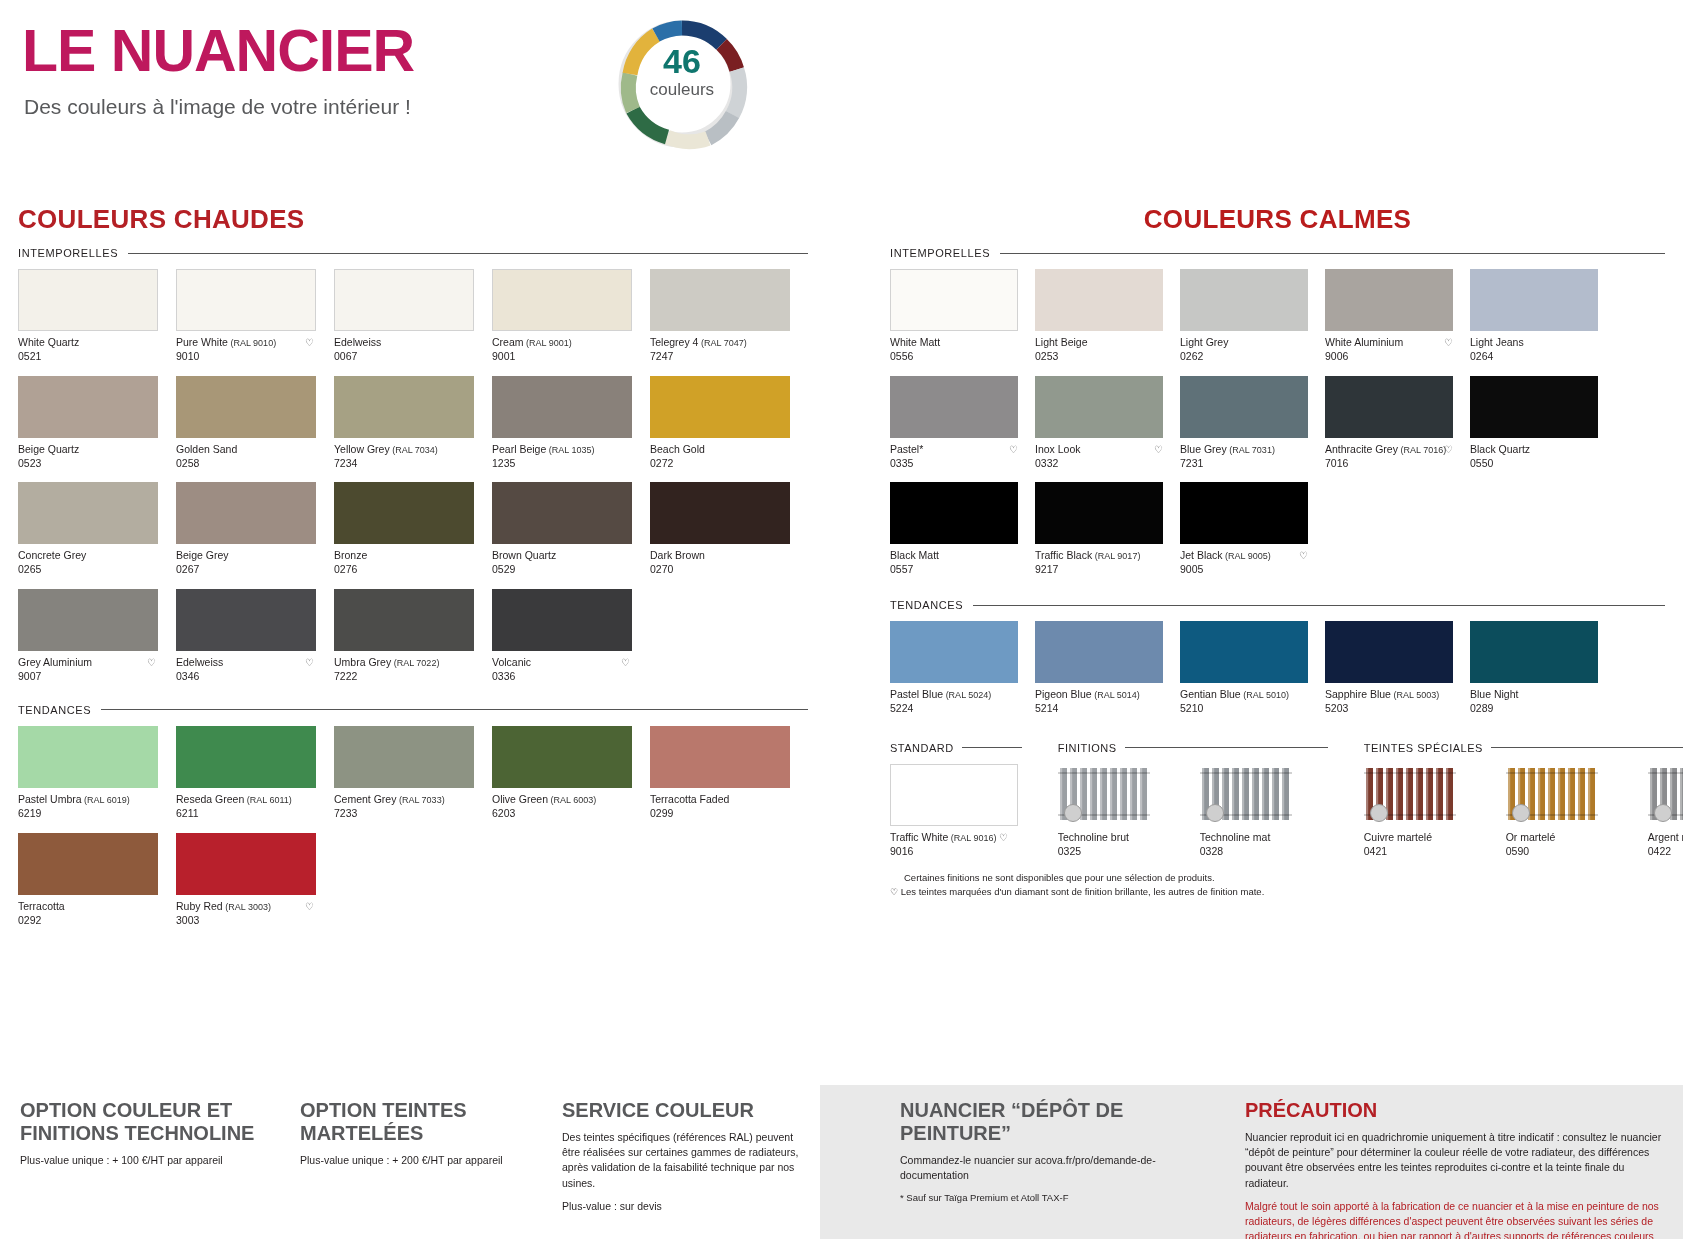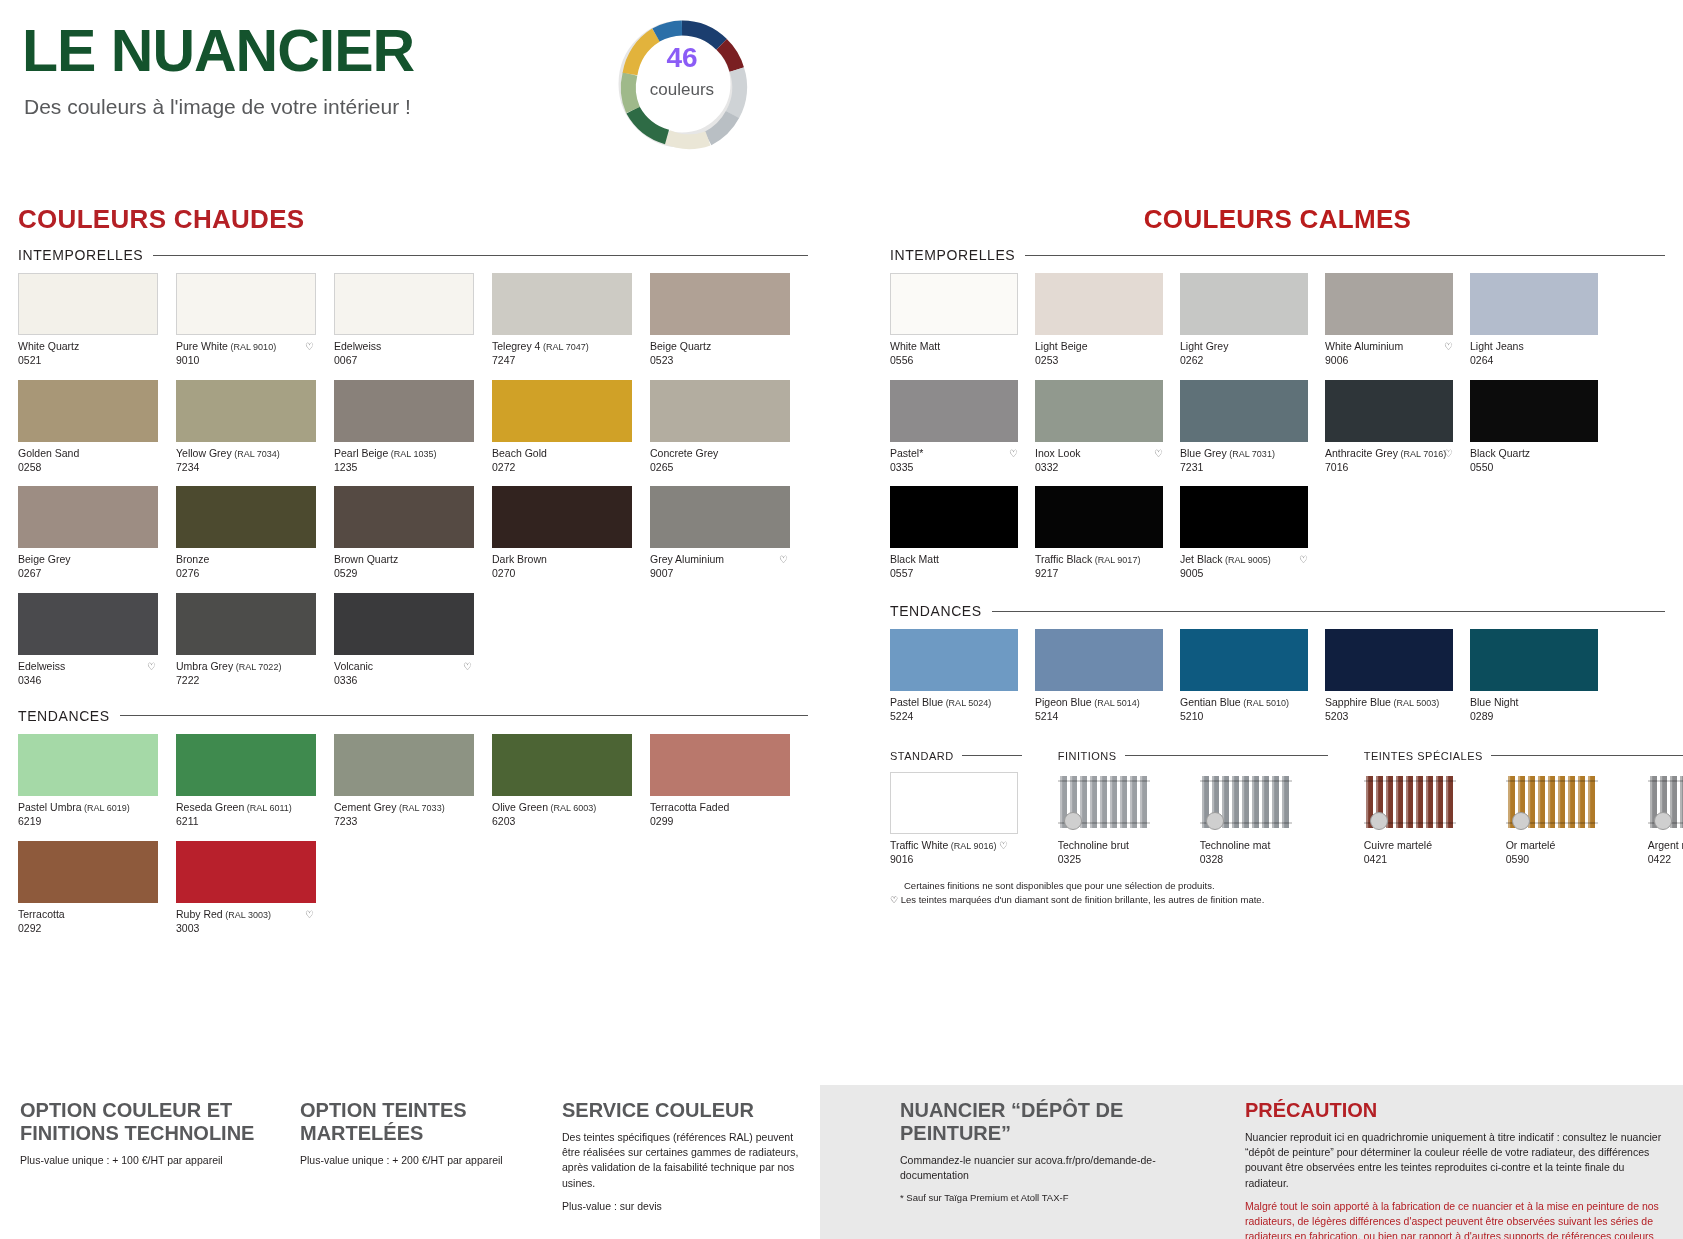--- a/index.html
+++ b/index.html
@@ -16,7 +16,7 @@
   
   .header{position:absolute;left:18px;top:10px;width:760px;height:140px;}
   .title{
-    font-size:59px;font-weight:bold;letter-spacing:-1px;color:#14532d;
+    font-size:59px;font-weight:bold;letter-spacing:-1px;color:#be185d;
     line-height:1;margin:12px 0 0 4px;
   }
   .subtitle{font-size:21px;color:#58595b;margin:14px 0 0 6px;}

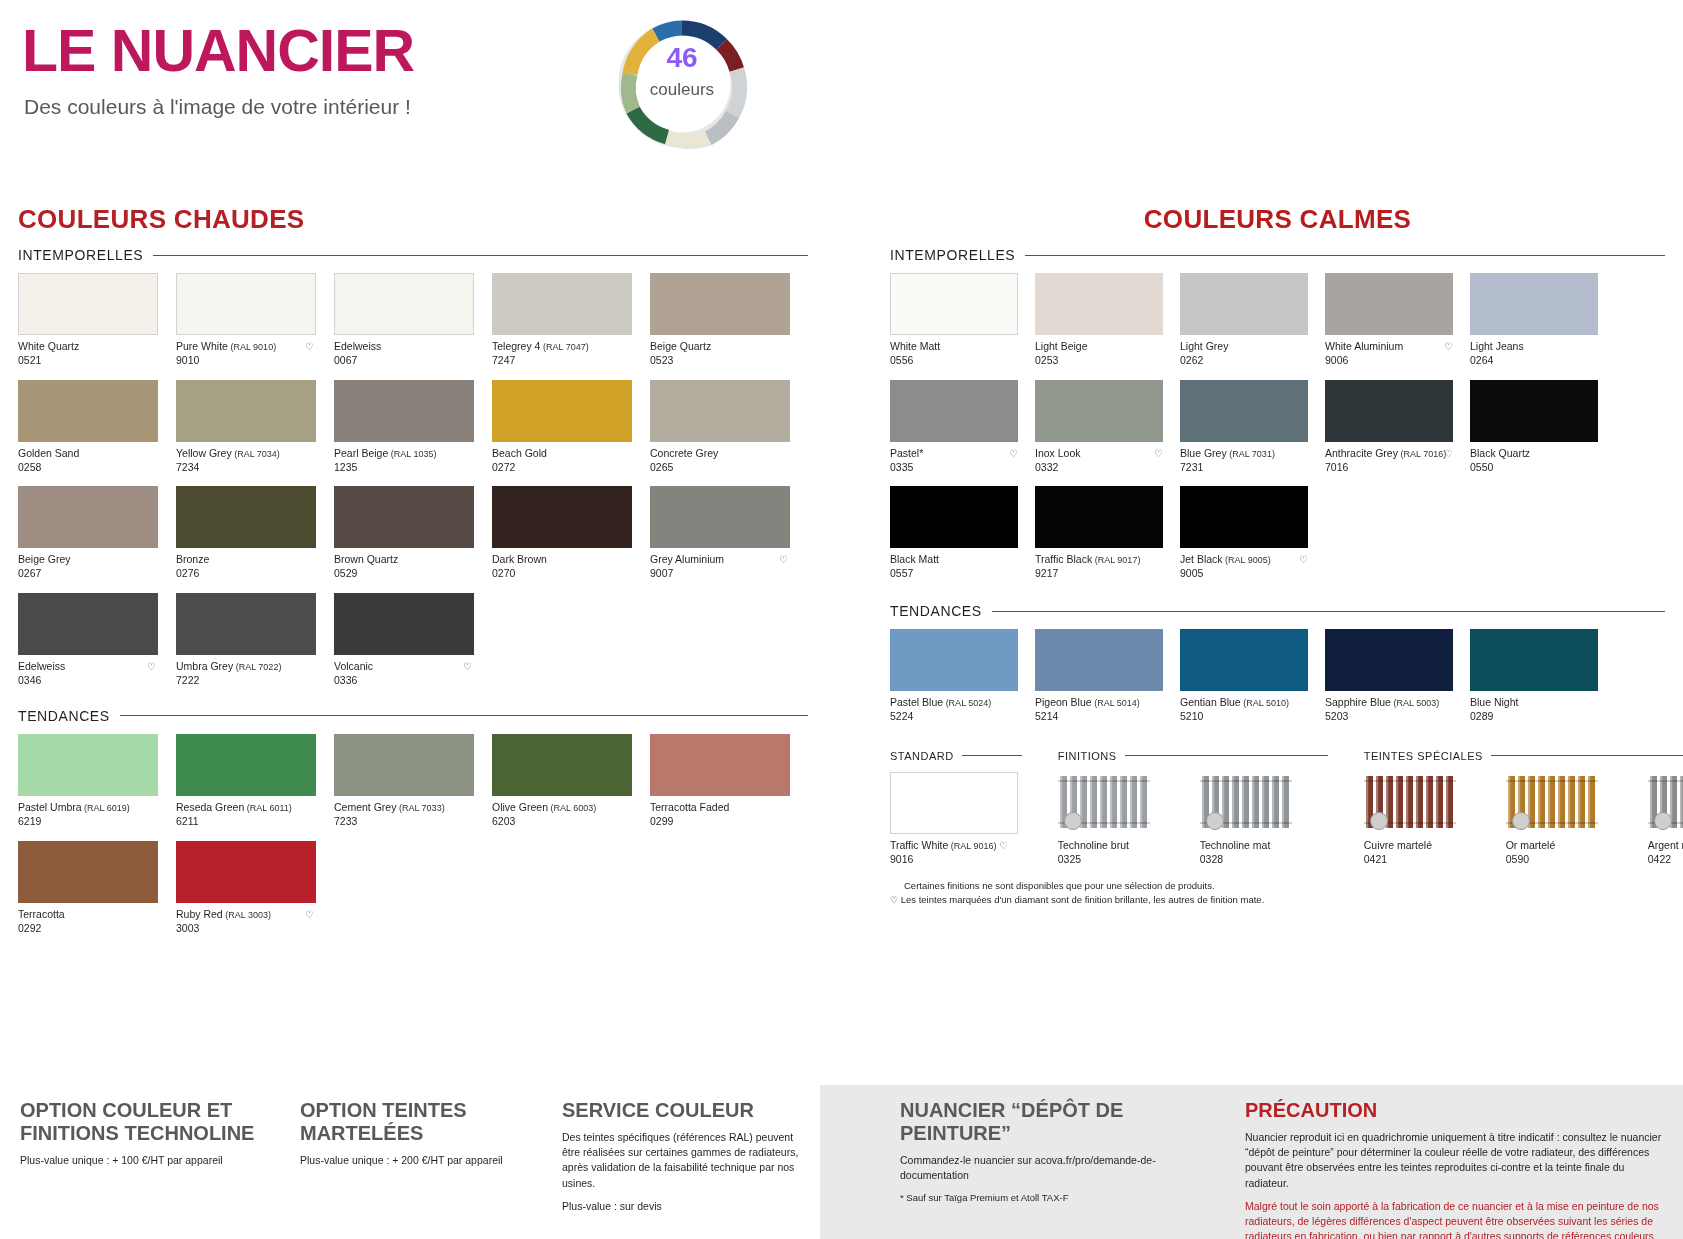--- a/index.html
+++ b/index.html
@@ -24,7 +24,7 @@
   .ring-wrap svg{display:block;}
   .ring-num{
     position:absolute;left:0;top:30px;width:140px;text-align:center;
-    font-size:28px;font-weight:bold;color:#8b5cf6;line-height:1;
+    font-size:34px;font-weight:bold;color:#0f766e;line-height:1;
   }
   .ring-lbl{
     position:absolute;left:0;top:66px;width:140px;text-align:center;

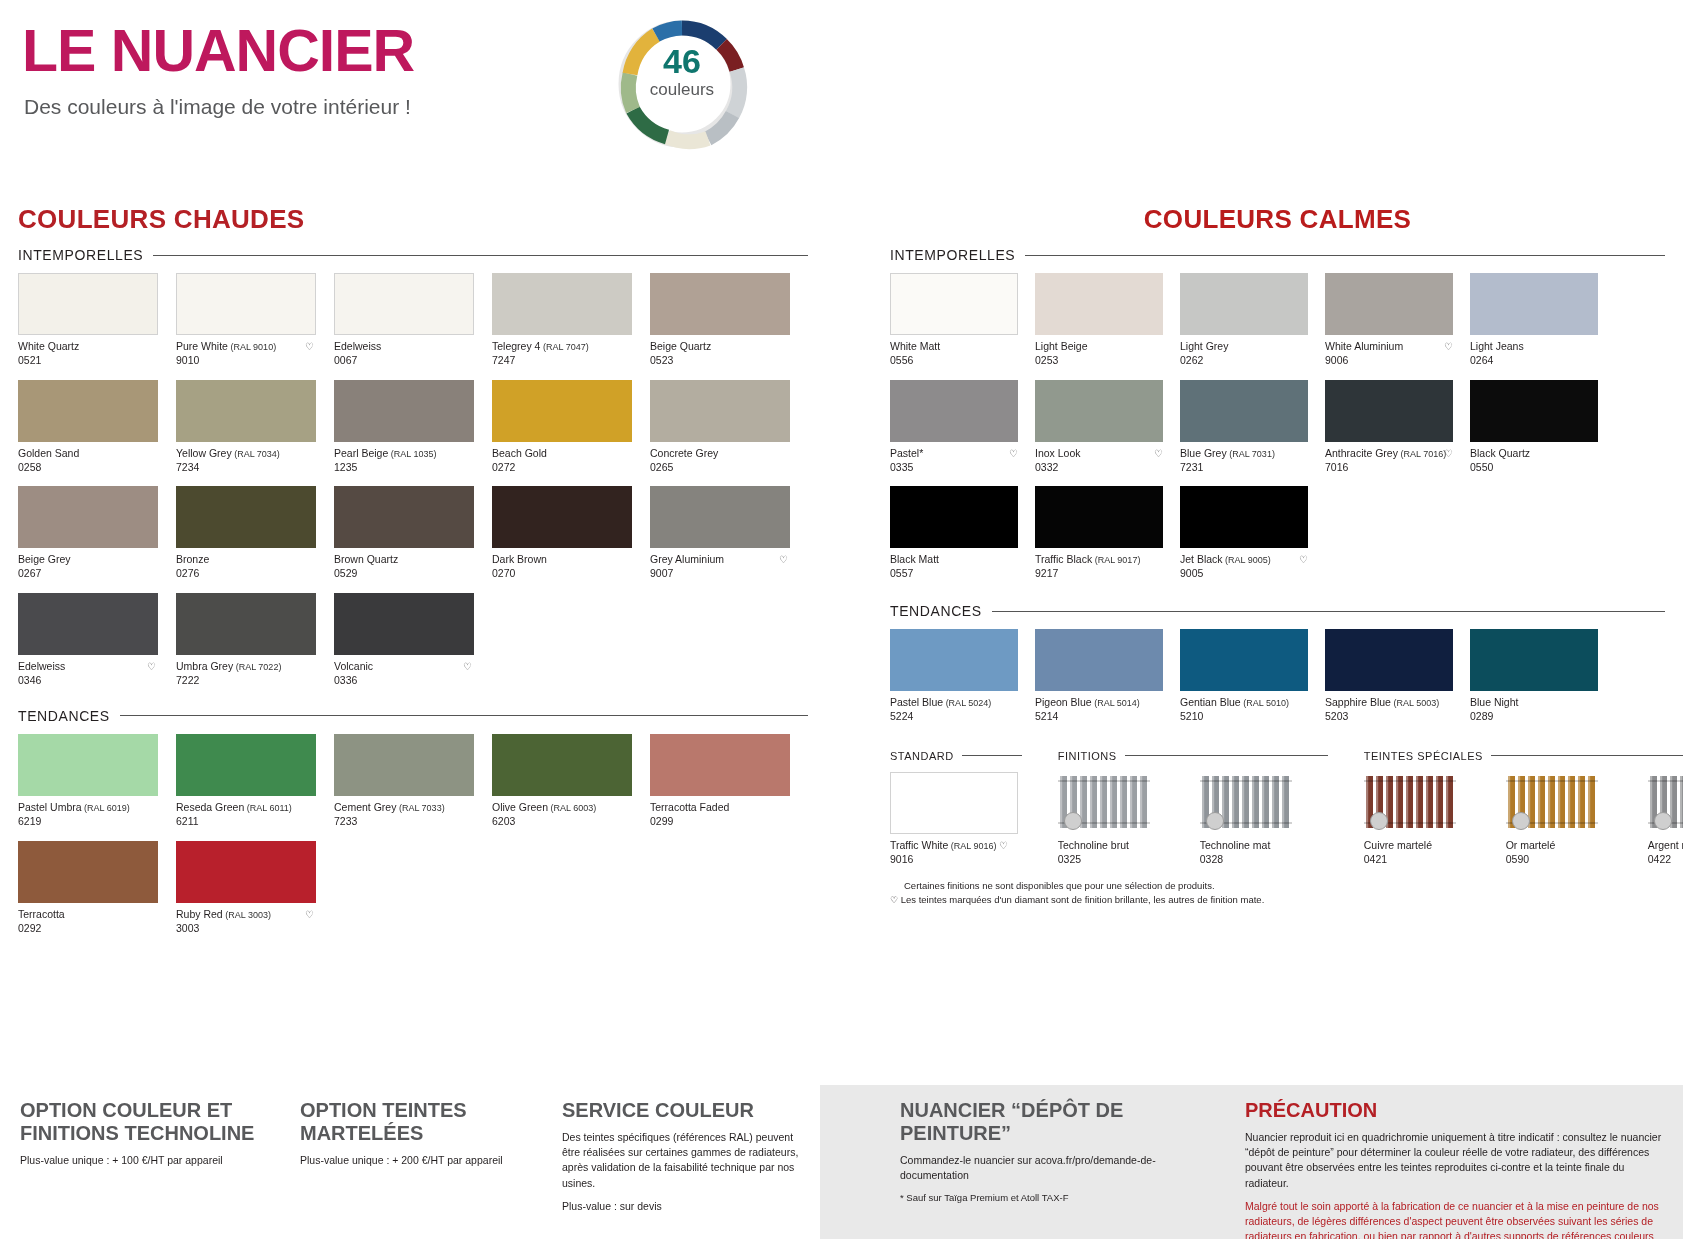--- a/index.html
+++ b/index.html
@@ -42,7 +42,7 @@
 
   .sect-head{
     display:flex;align-items:center;gap:10px;
-    font-size:14px;letter-spacing:.6px;color:#231f20;margin:6px 0 10px 0;
+    font-size:11px;letter-spacing:.6px;color:#231f20;margin:6px 0 10px 0;
   }
   .sect-head .rule{flex:1;height:1px;background:#555;}
 

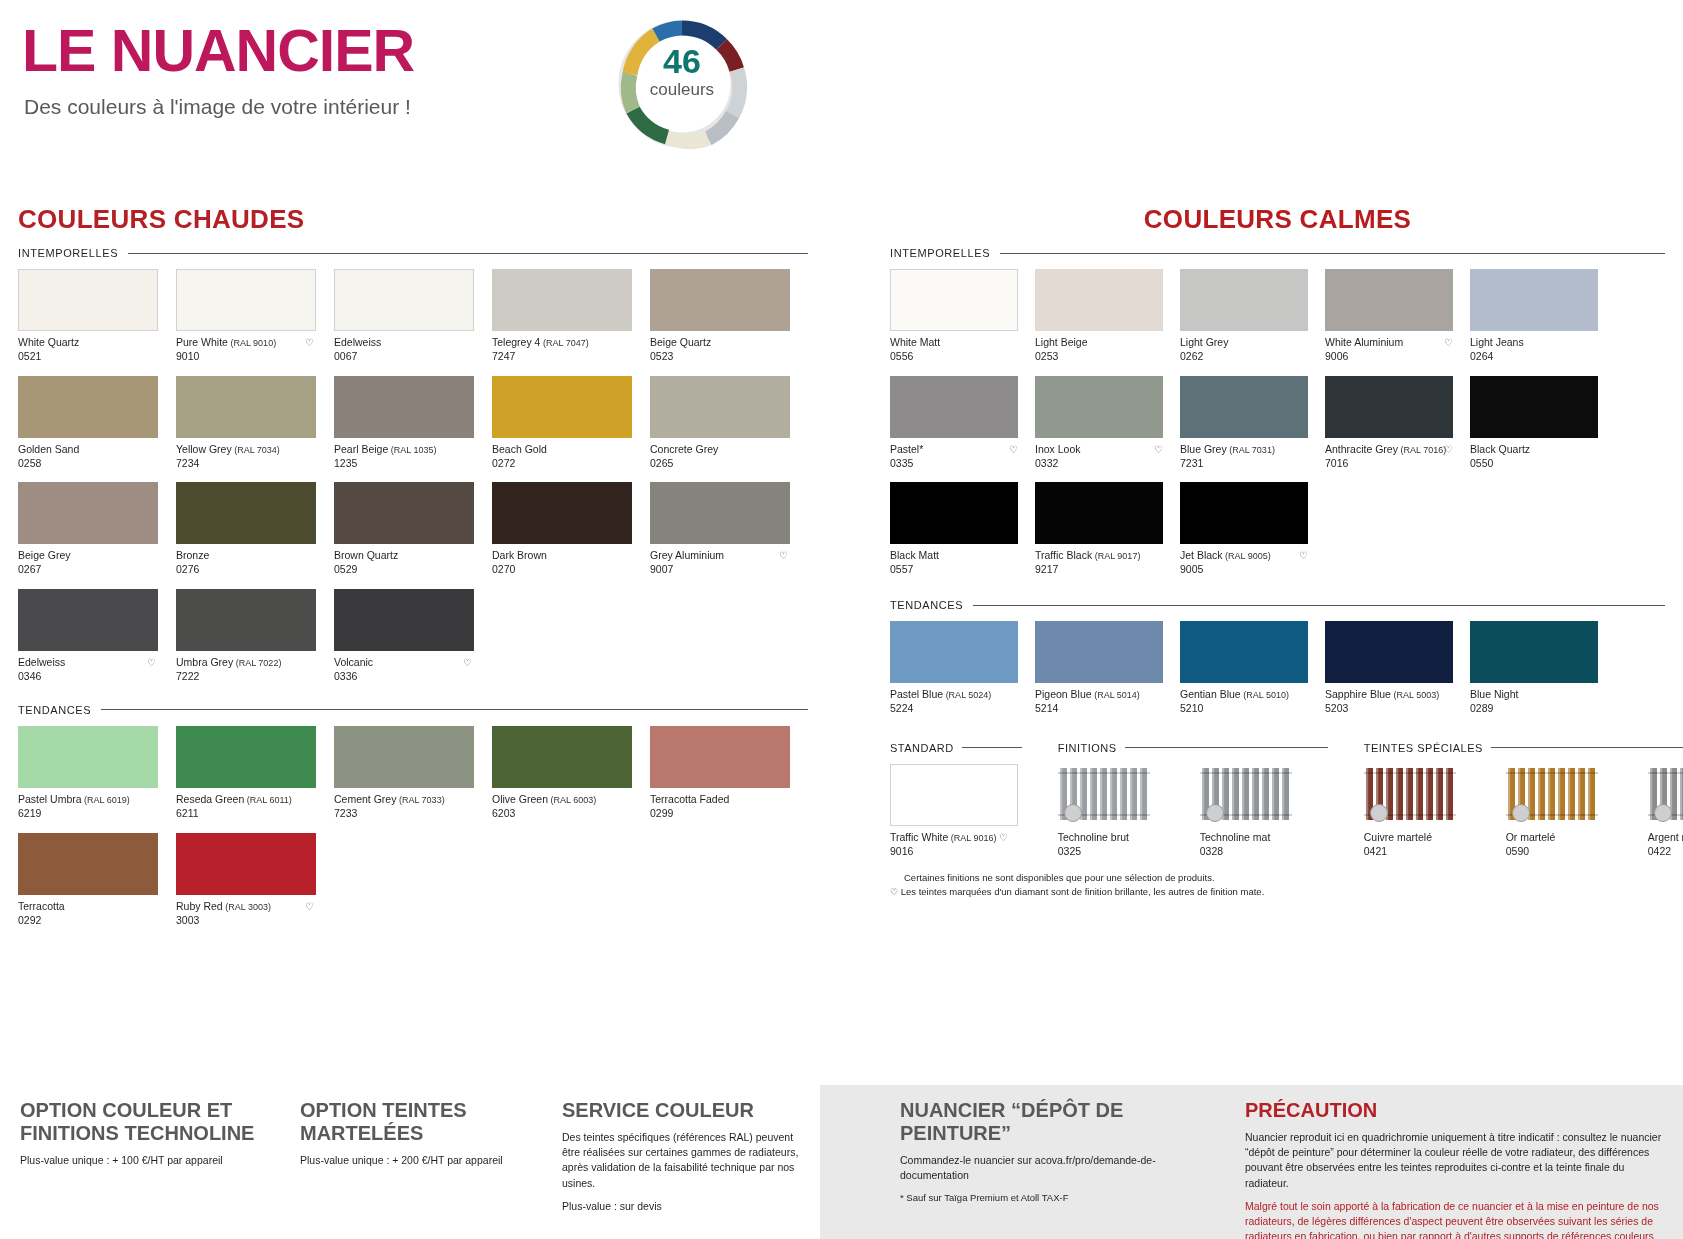--- a/index.html
+++ b/index.html
@@ -143,6 +143,10 @@
         <div class="cell">
           <div class="chip bordered" style="background: rgb(246, 244, 239);"></div>
           <div class="cap"><span class="nm">Edelweiss</span><span class="code">0067</span></div>
+        </div>
+        <div class="cell">
+          <div class="chip bordered" style="background: rgb(235, 229, 214);"></div>
+          <div class="cap"><span class="nm">Cream</span><span class="ral"> (RAL 9001)</span><span class="code">9001</span></div>
         </div>
         <div class="cell">
           <div class="chip" style="background: rgb(205, 203, 196);"></div>

